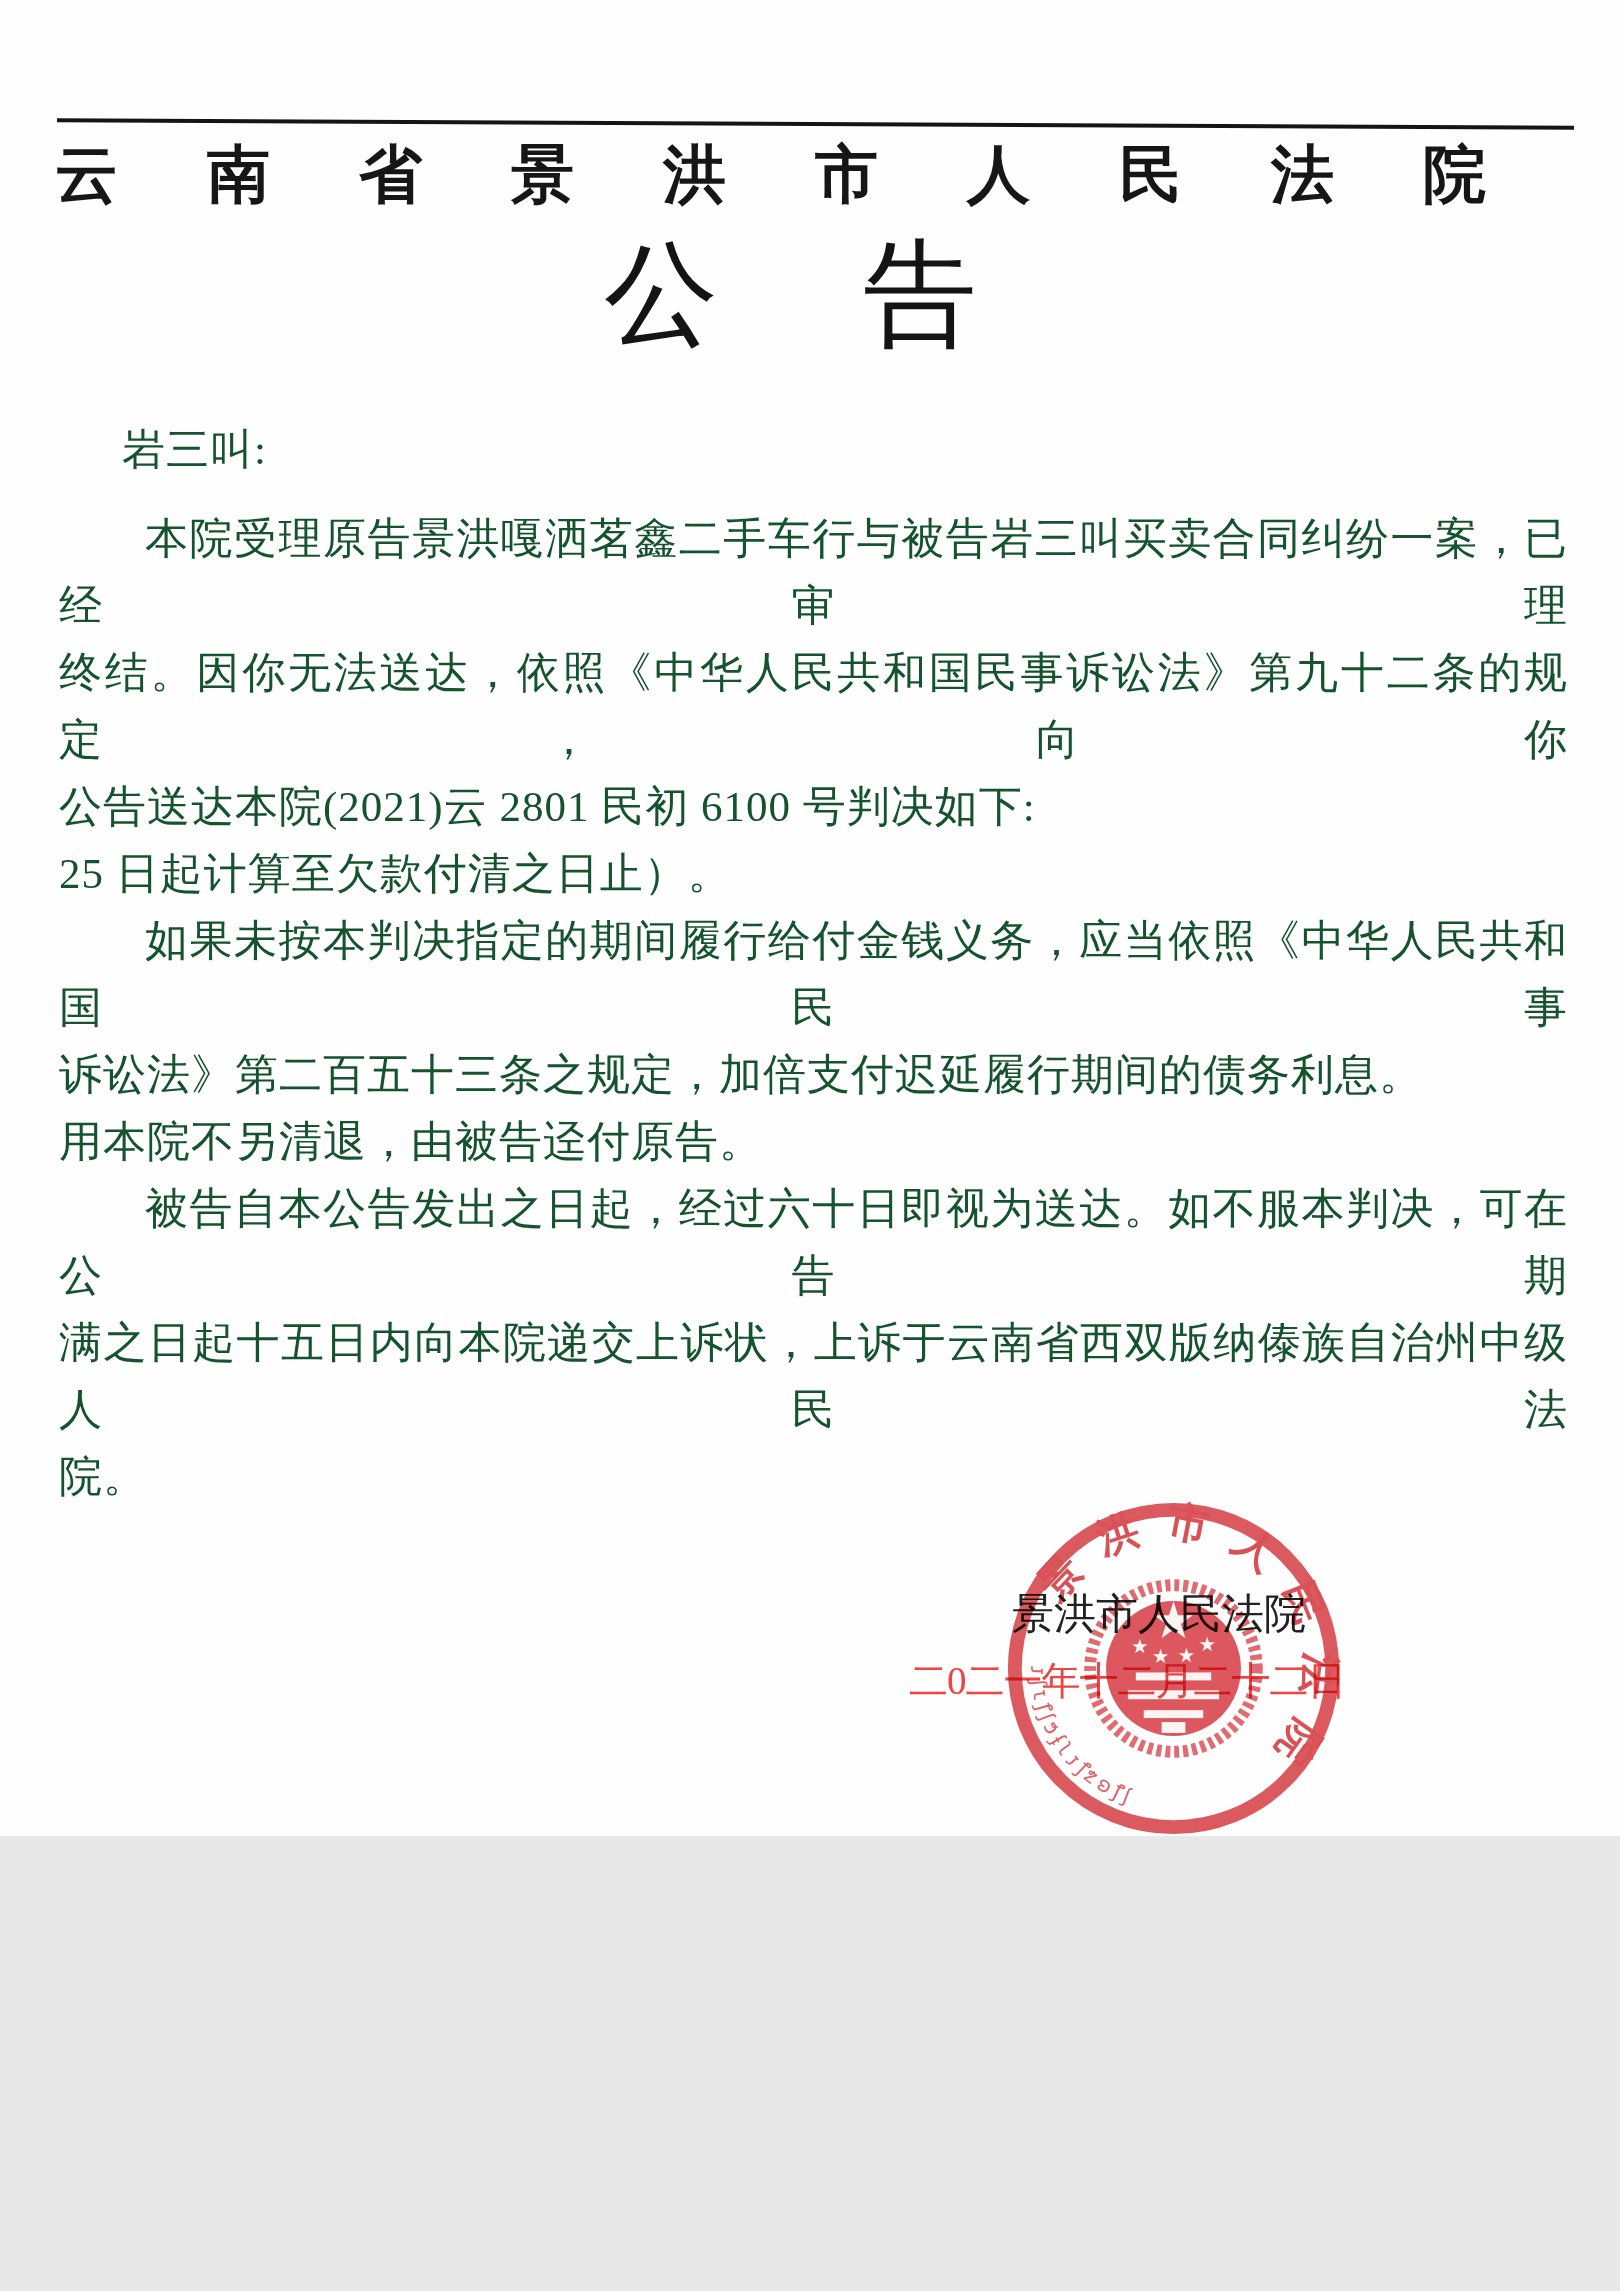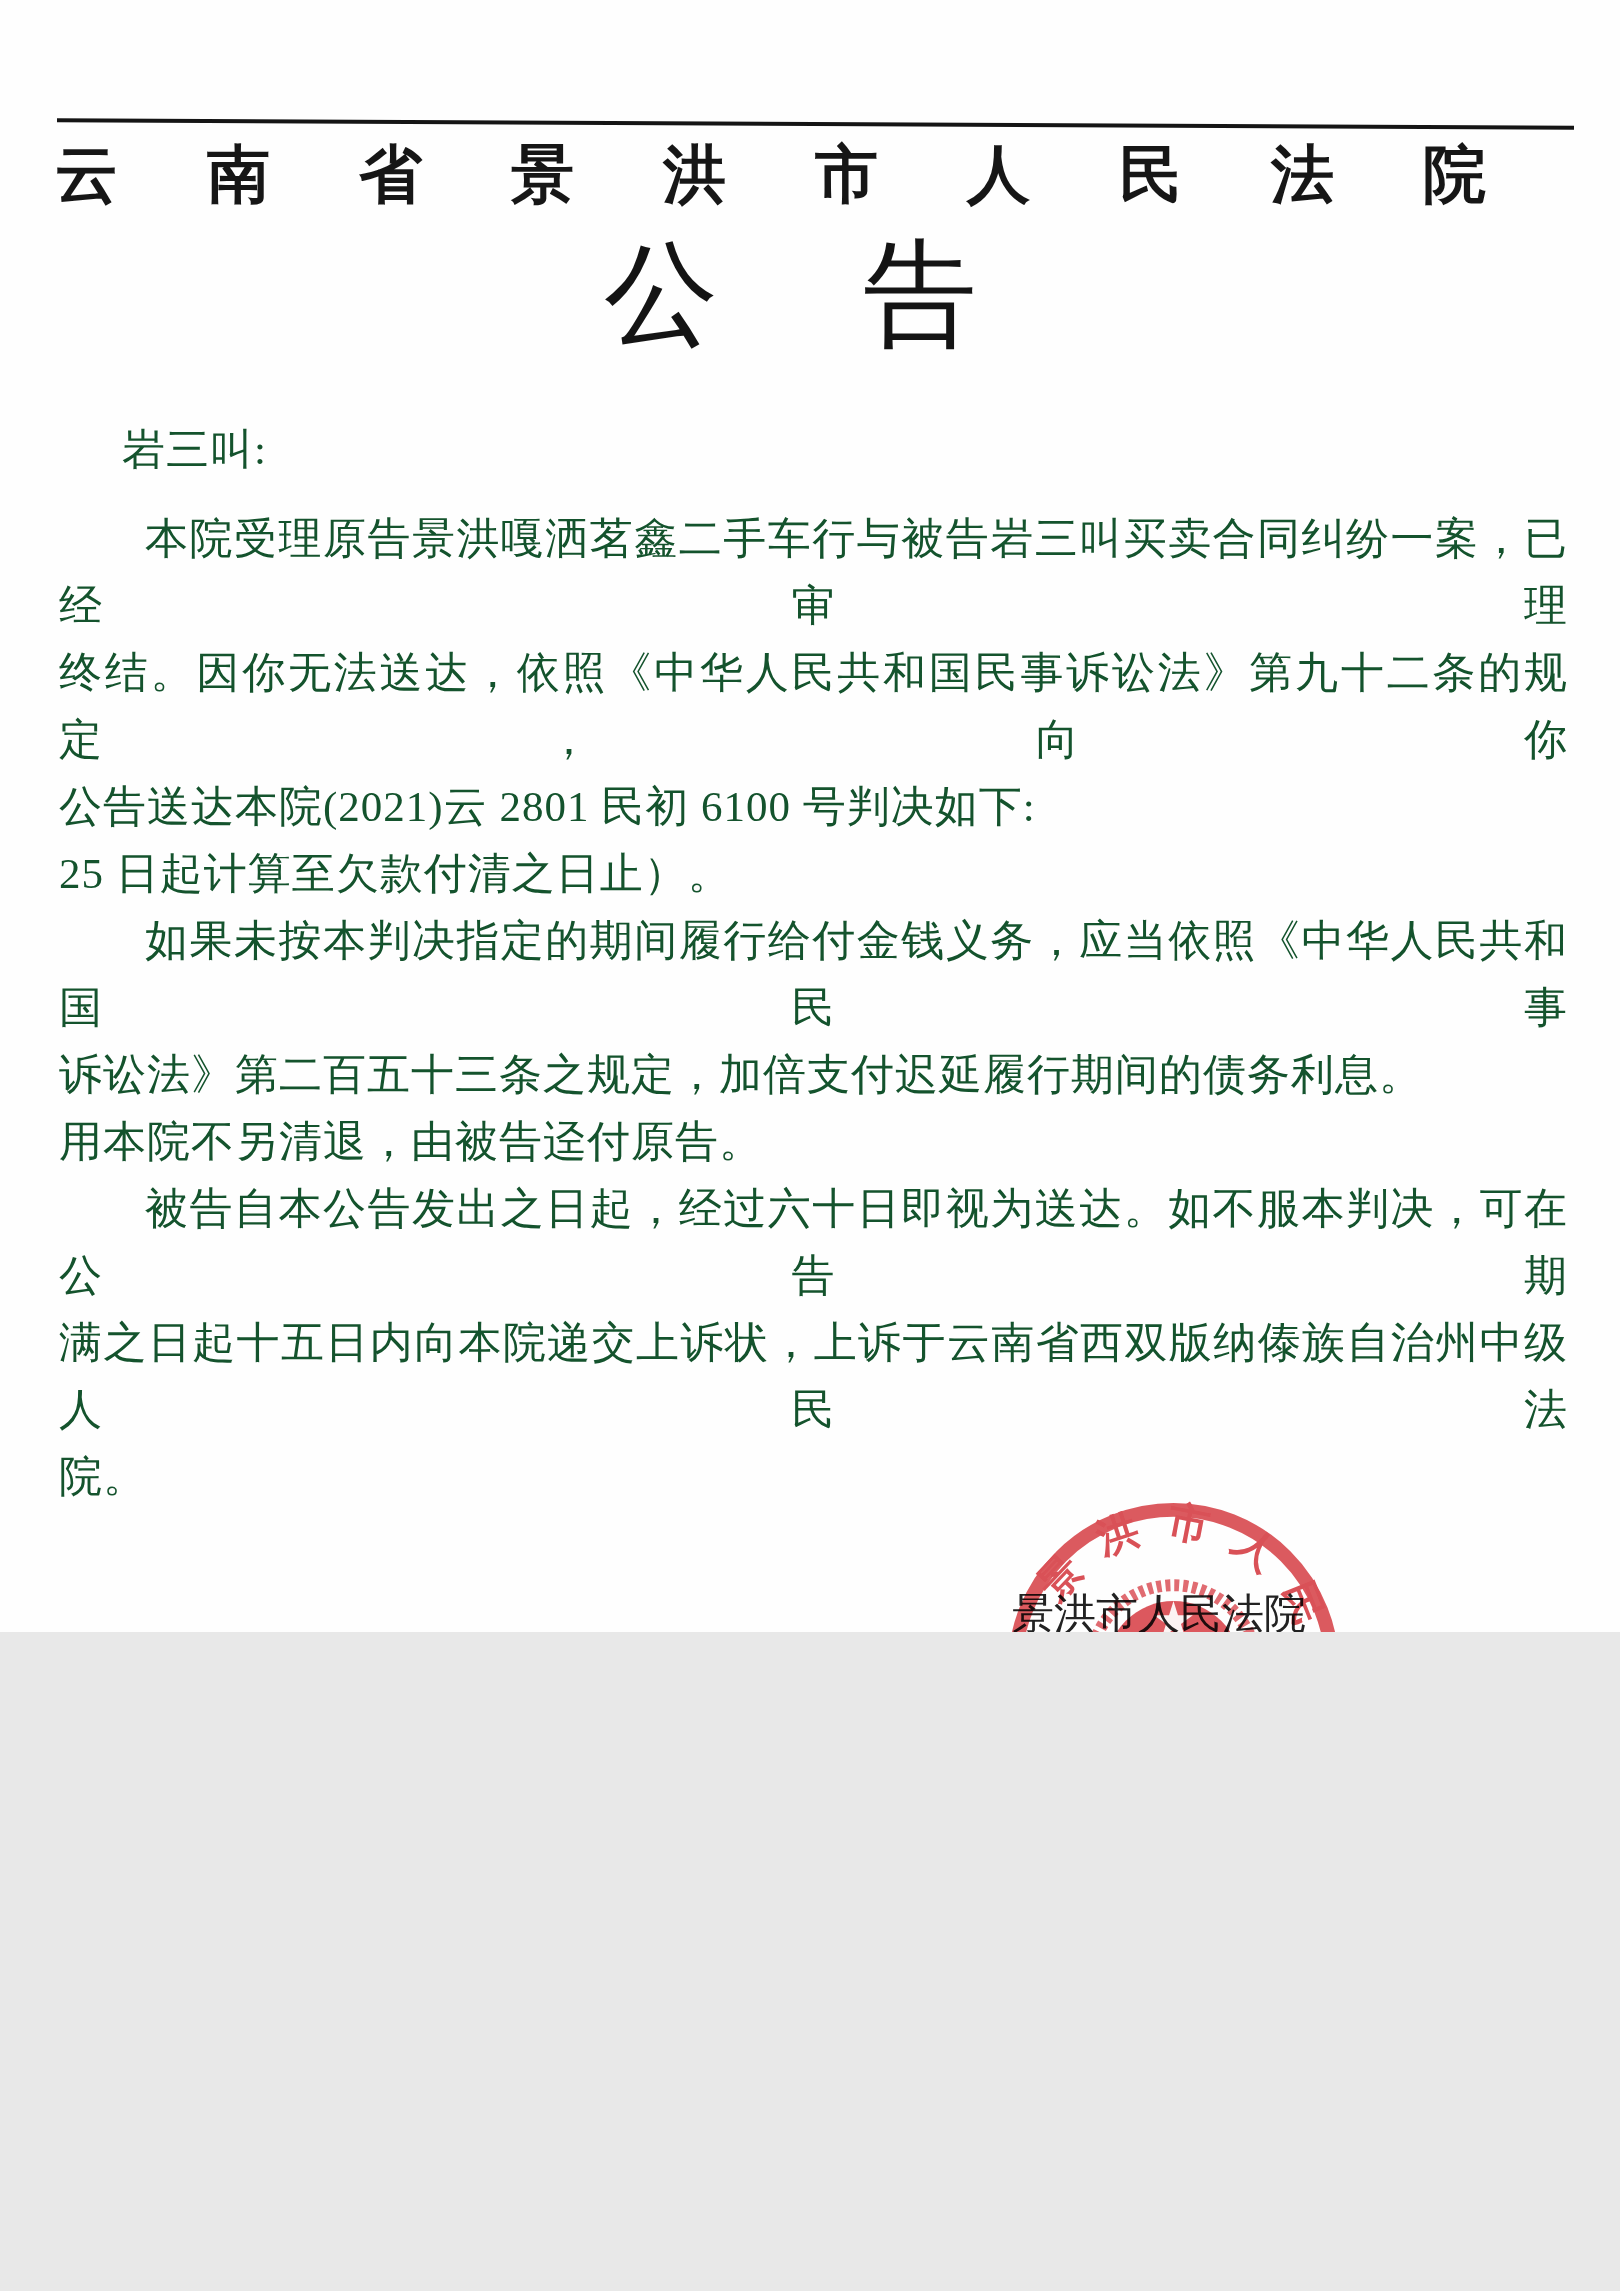--- a/index.html
+++ b/index.html
@@ -5,7 +5,7 @@
   html,body { margin:0; padding:0; background:#e8e8e8; }
   .page {
     position:relative;
-    width:1620px; height:1632px;
+    width:1620px; height:1836px;
     background:#fefefe;
     overflow:hidden;
     font-family:"Liberation Serif", serif;

